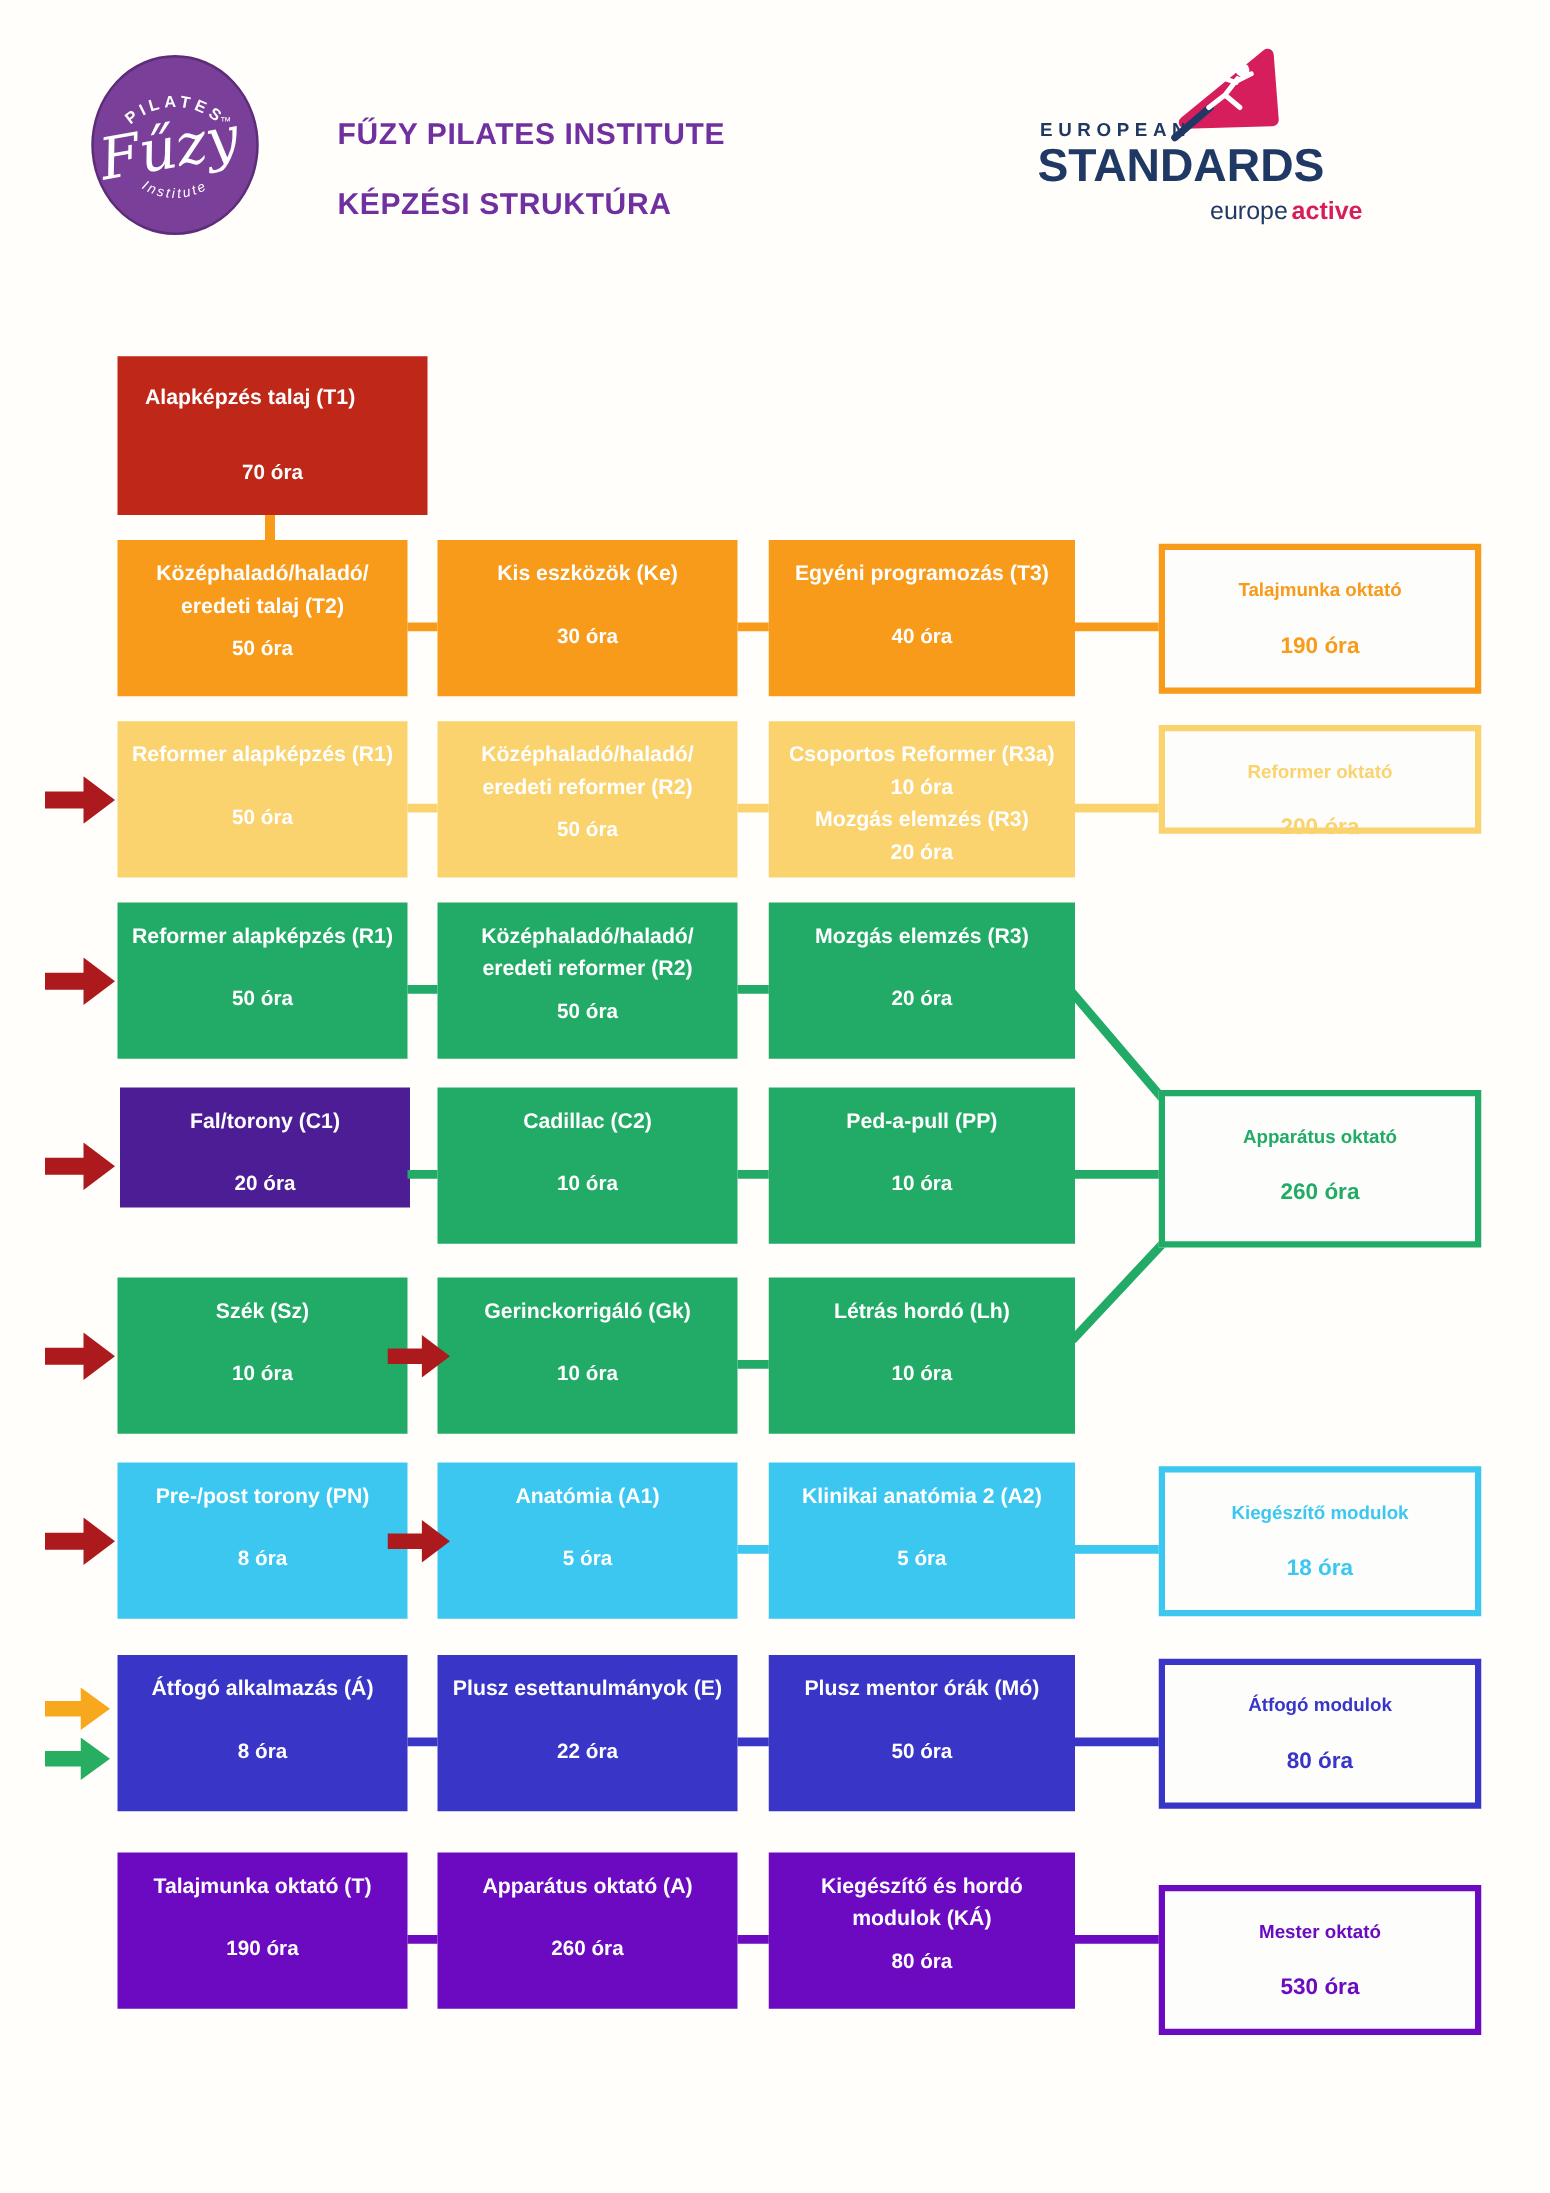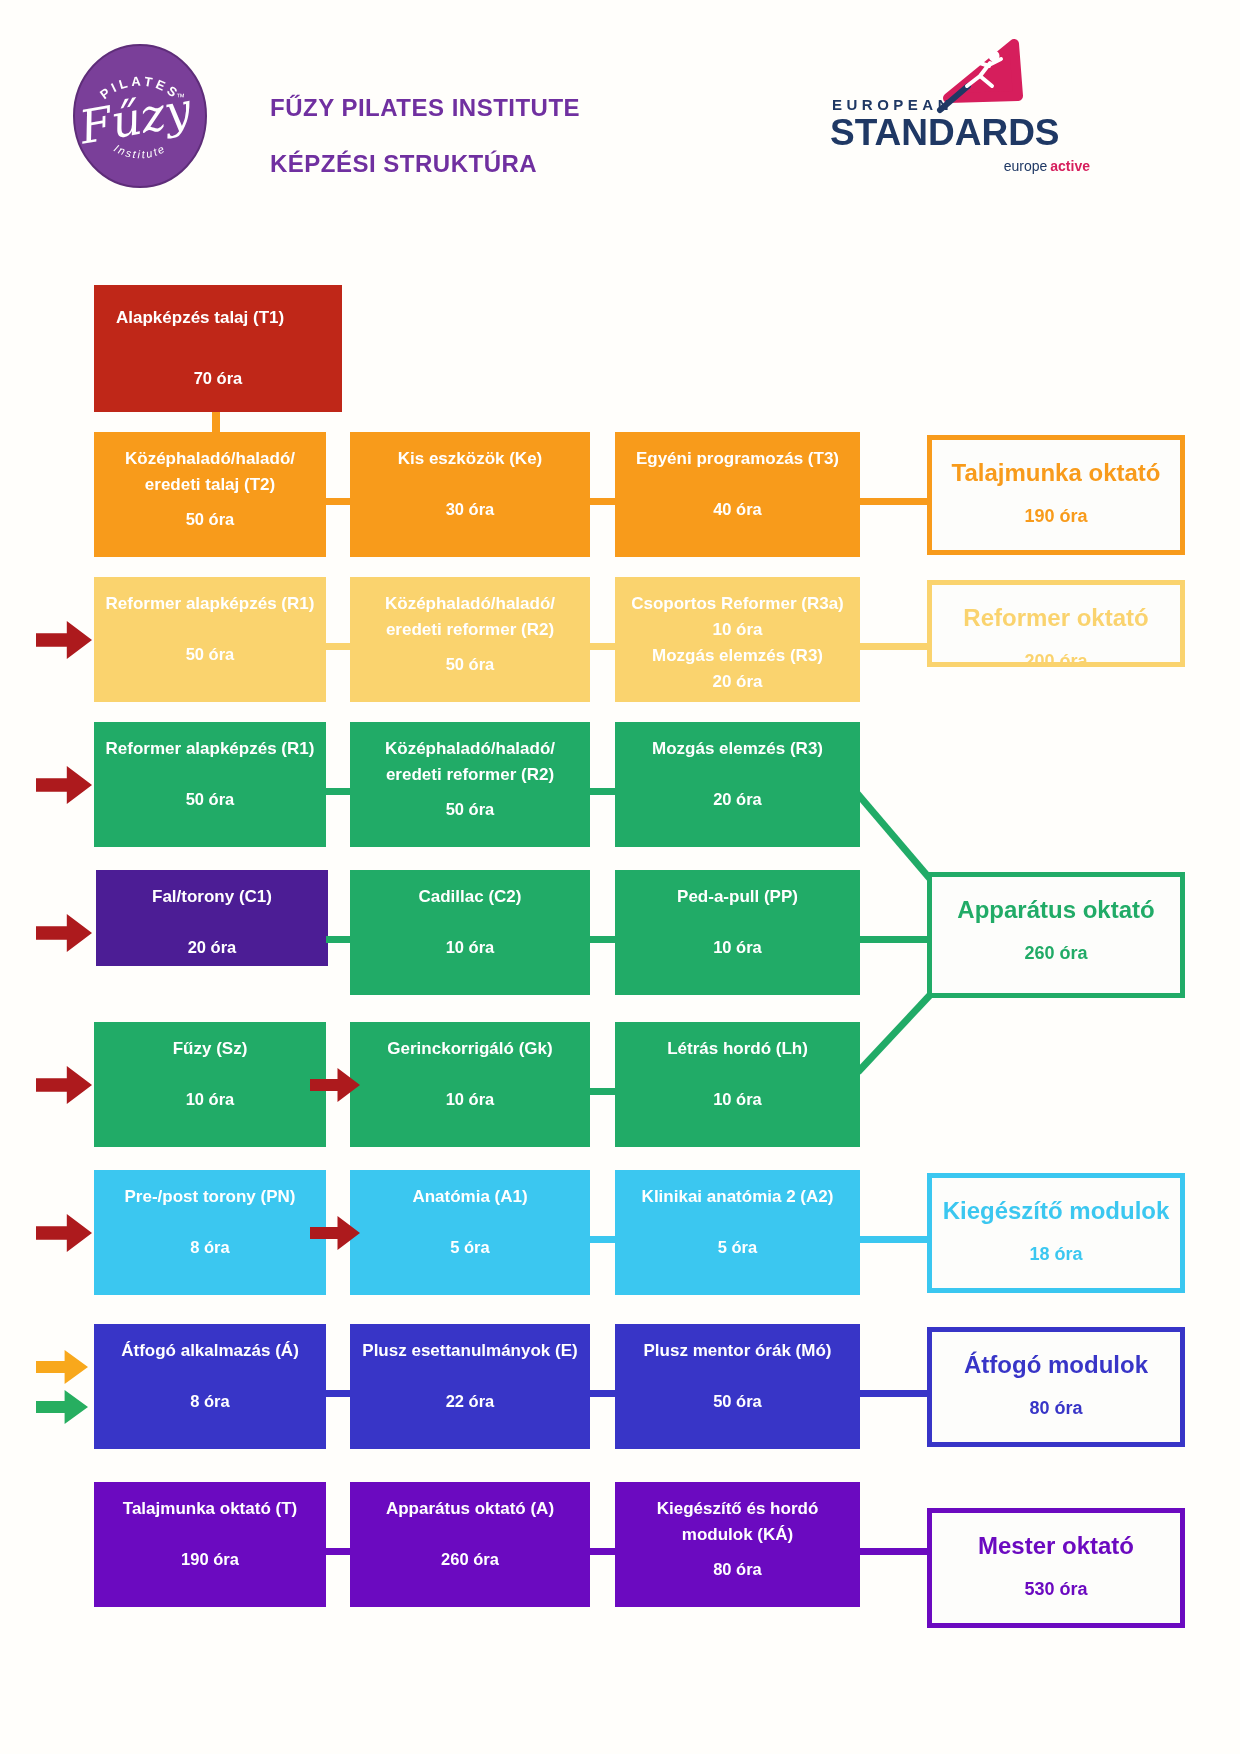--- a/index.html
+++ b/index.html
@@ -39,7 +39,7 @@
   .std-eyebrow{position:absolute;top:60px;left:2px;font-size:15px;font-weight:700;
     letter-spacing:4.5px;color:var(--navy)}
   .std-word{position:absolute;top:76px;left:0;font-size:37px;font-weight:700;color:var(--navy)}
-  .std-sub{position:absolute;top:122px;right:0;font-size:14px;color:var(--navy)}
+  .std-sub{position:absolute;top:122px;right:0;font-size:20px;color:var(--navy)}
   .std-sub .active{color:var(--pink);font-weight:700;margin-left:3px}
 </style>
 </head>

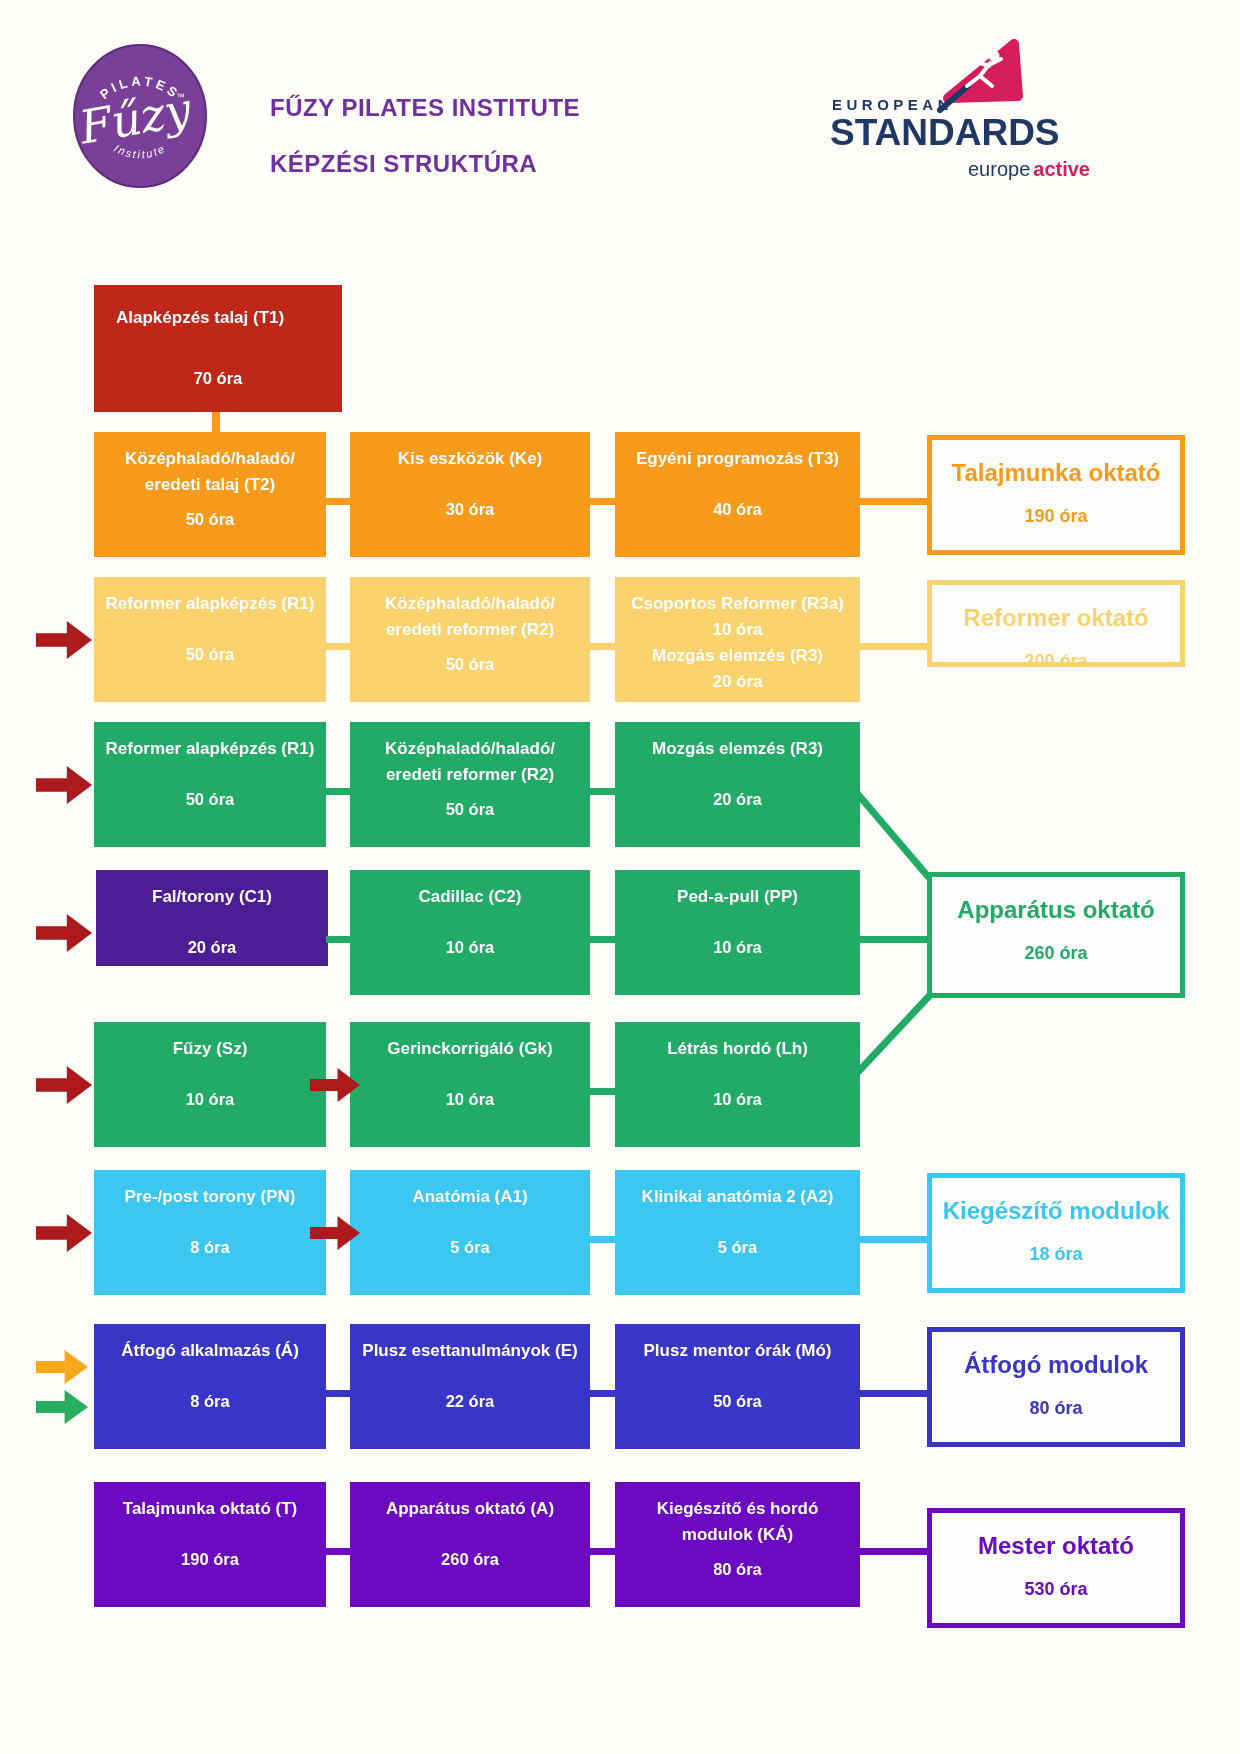--- a/index.html
+++ b/index.html
@@ -23,7 +23,7 @@
   .red-box .bh{margin-top:34px}
 
   .outcome{position:absolute;background:#fdfdfb;border:5px solid;text-align:center;font-weight:700}
-  .ot{margin-top:20px;font-size:24px;line-height:26px}
+  .ot{margin-top:20px;font-size:15px;line-height:26px}
   .oh{margin-top:20px;font-size:18px}
 
   .conn{position:absolute}

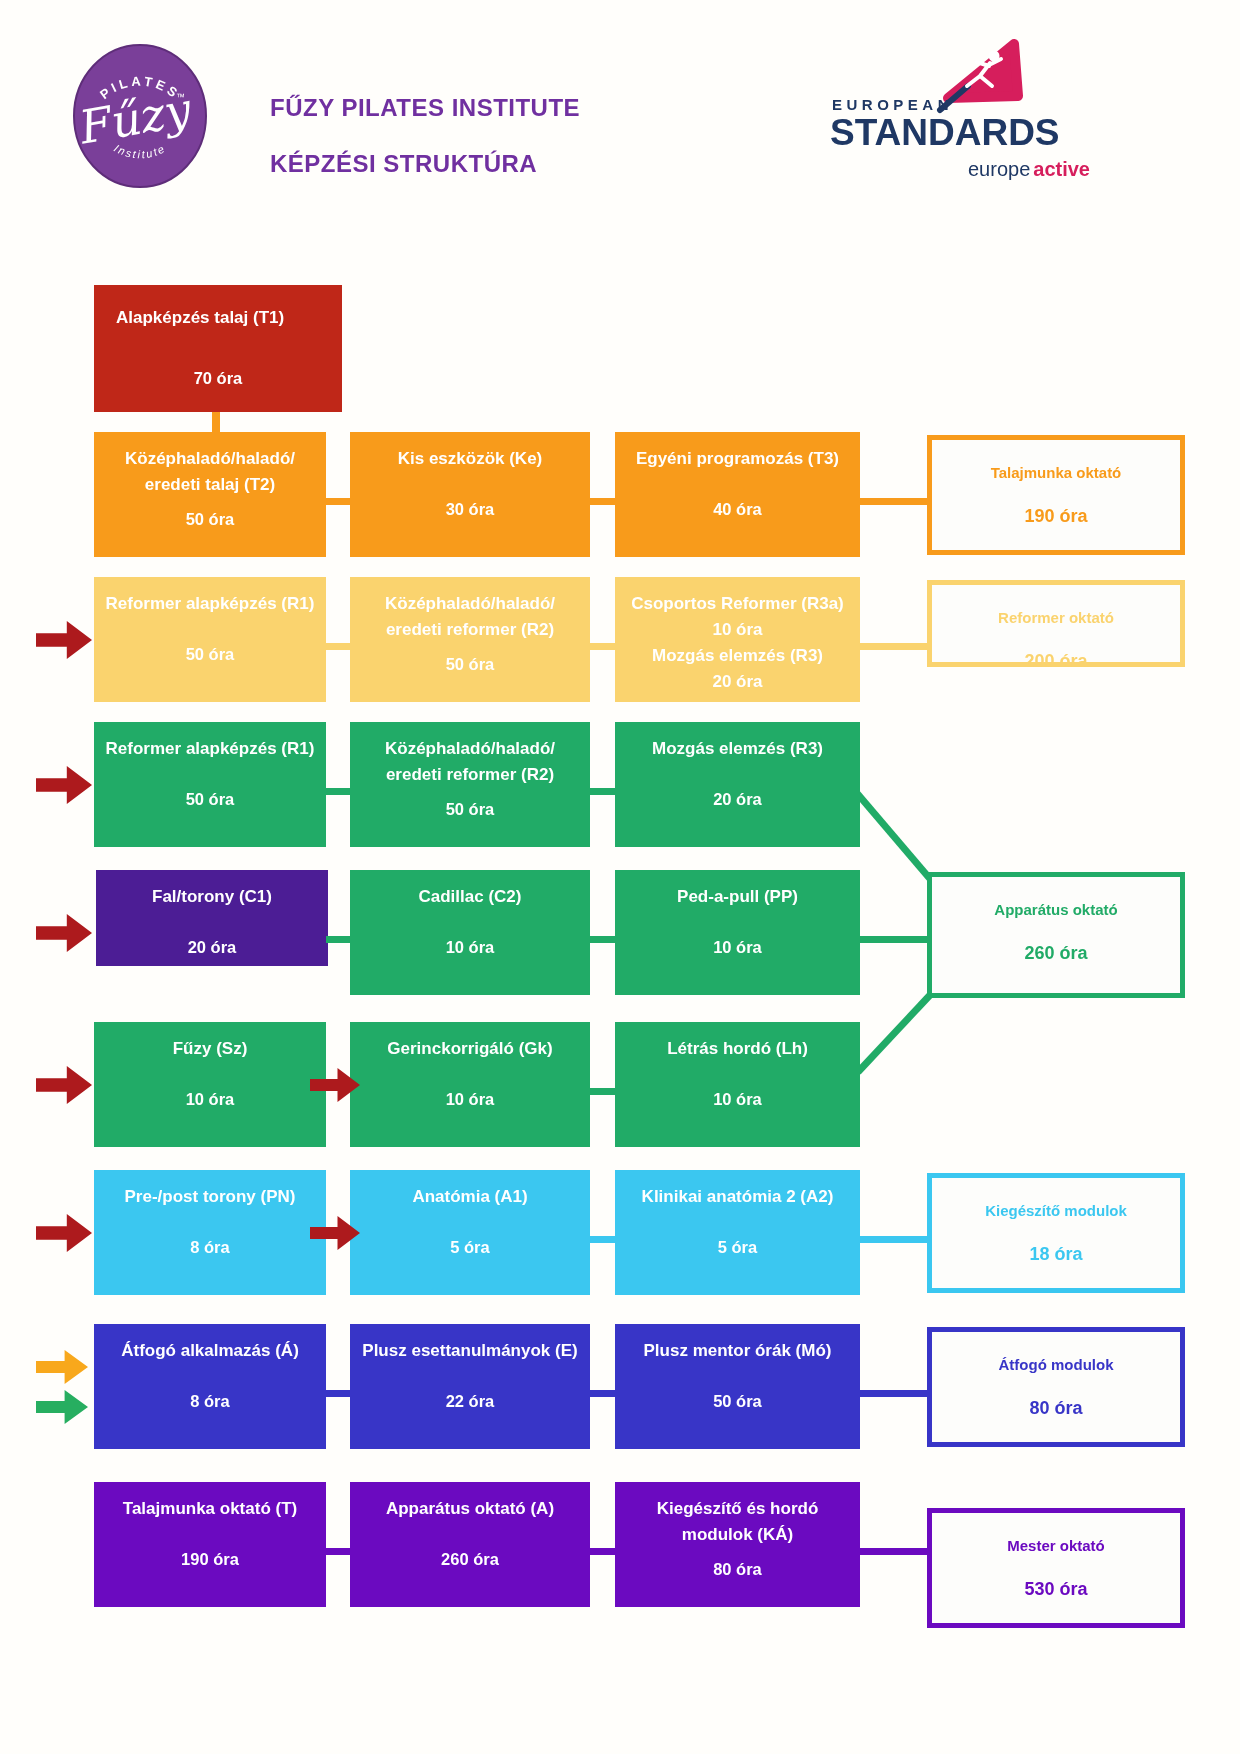--- a/index.html
+++ b/index.html
@@ -180,7 +180,7 @@
           <polygon points="0,12.16 30.800000000000004,12.16 30.800000000000004,0 56,19 30.800000000000004,38 30.800000000000004,25.840000000000003 0,25.840000000000003" fill="#ad1a1d"></polygon>
         </svg></div>
       <div class="box" style="left: 94px; top: 1022px; width: 232px; height: 125px; background: rgb(33, 171, 103);">
-        <div class="bt first">Fűzy (Sz)</div>
+        <div class="bt first">Szék (Sz)</div>
         <div class="bh after-one">10 óra</div>
       </div>
       <div class="box" style="left: 350px; top: 1022px; width: 240px; height: 125px; background: rgb(33, 171, 103);">

